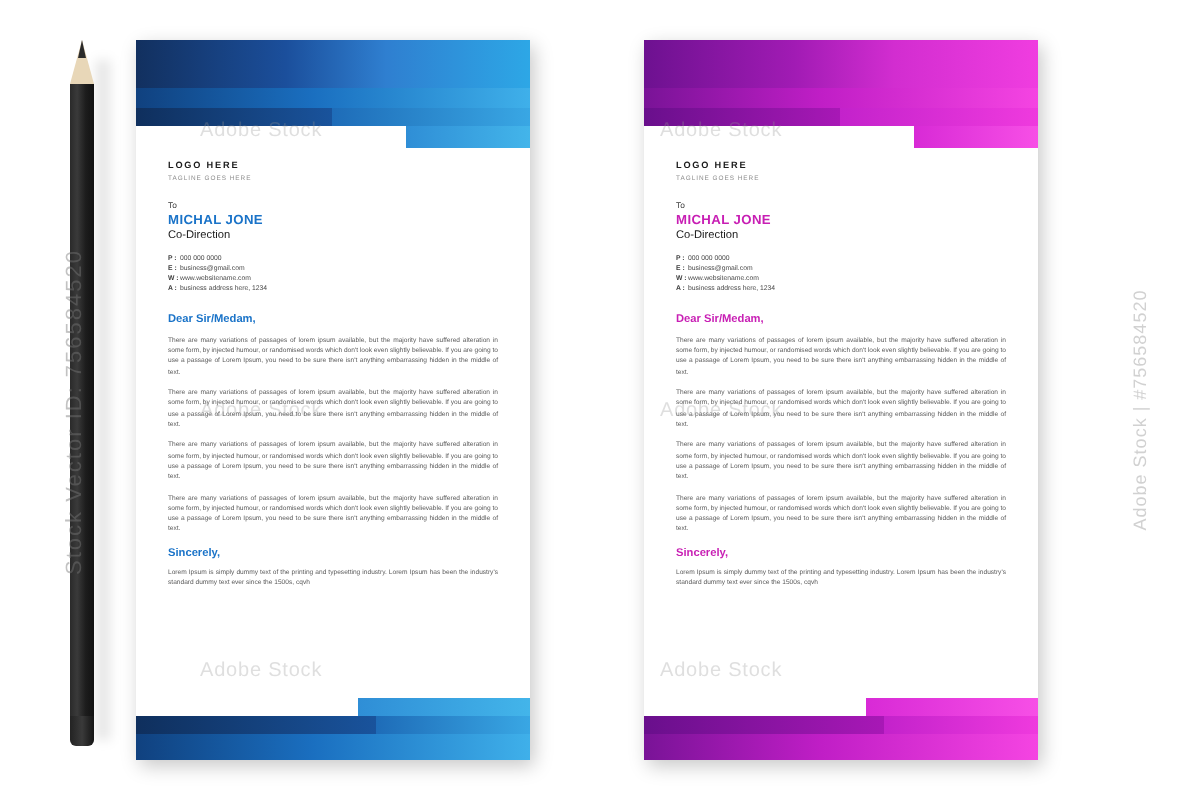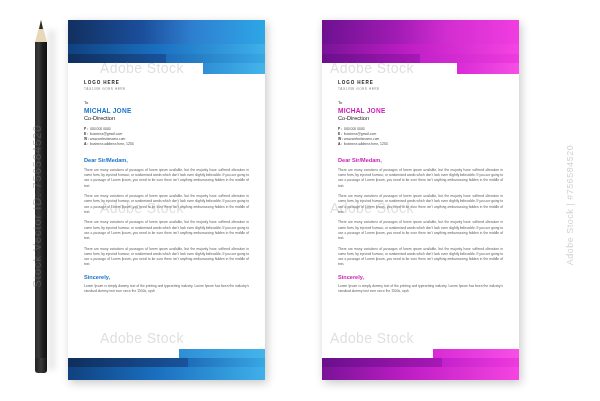--- a/index.html
+++ b/index.html
@@ -25,7 +25,7 @@
   .wm {
     position: absolute;
     color: rgba(150,150,150,0.30);
-    font-size: 14px;
+    font-size: 10px;
     letter-spacing: 0.4px;
     white-space: nowrap;
     font-family: "Liberation Sans", sans-serif;

